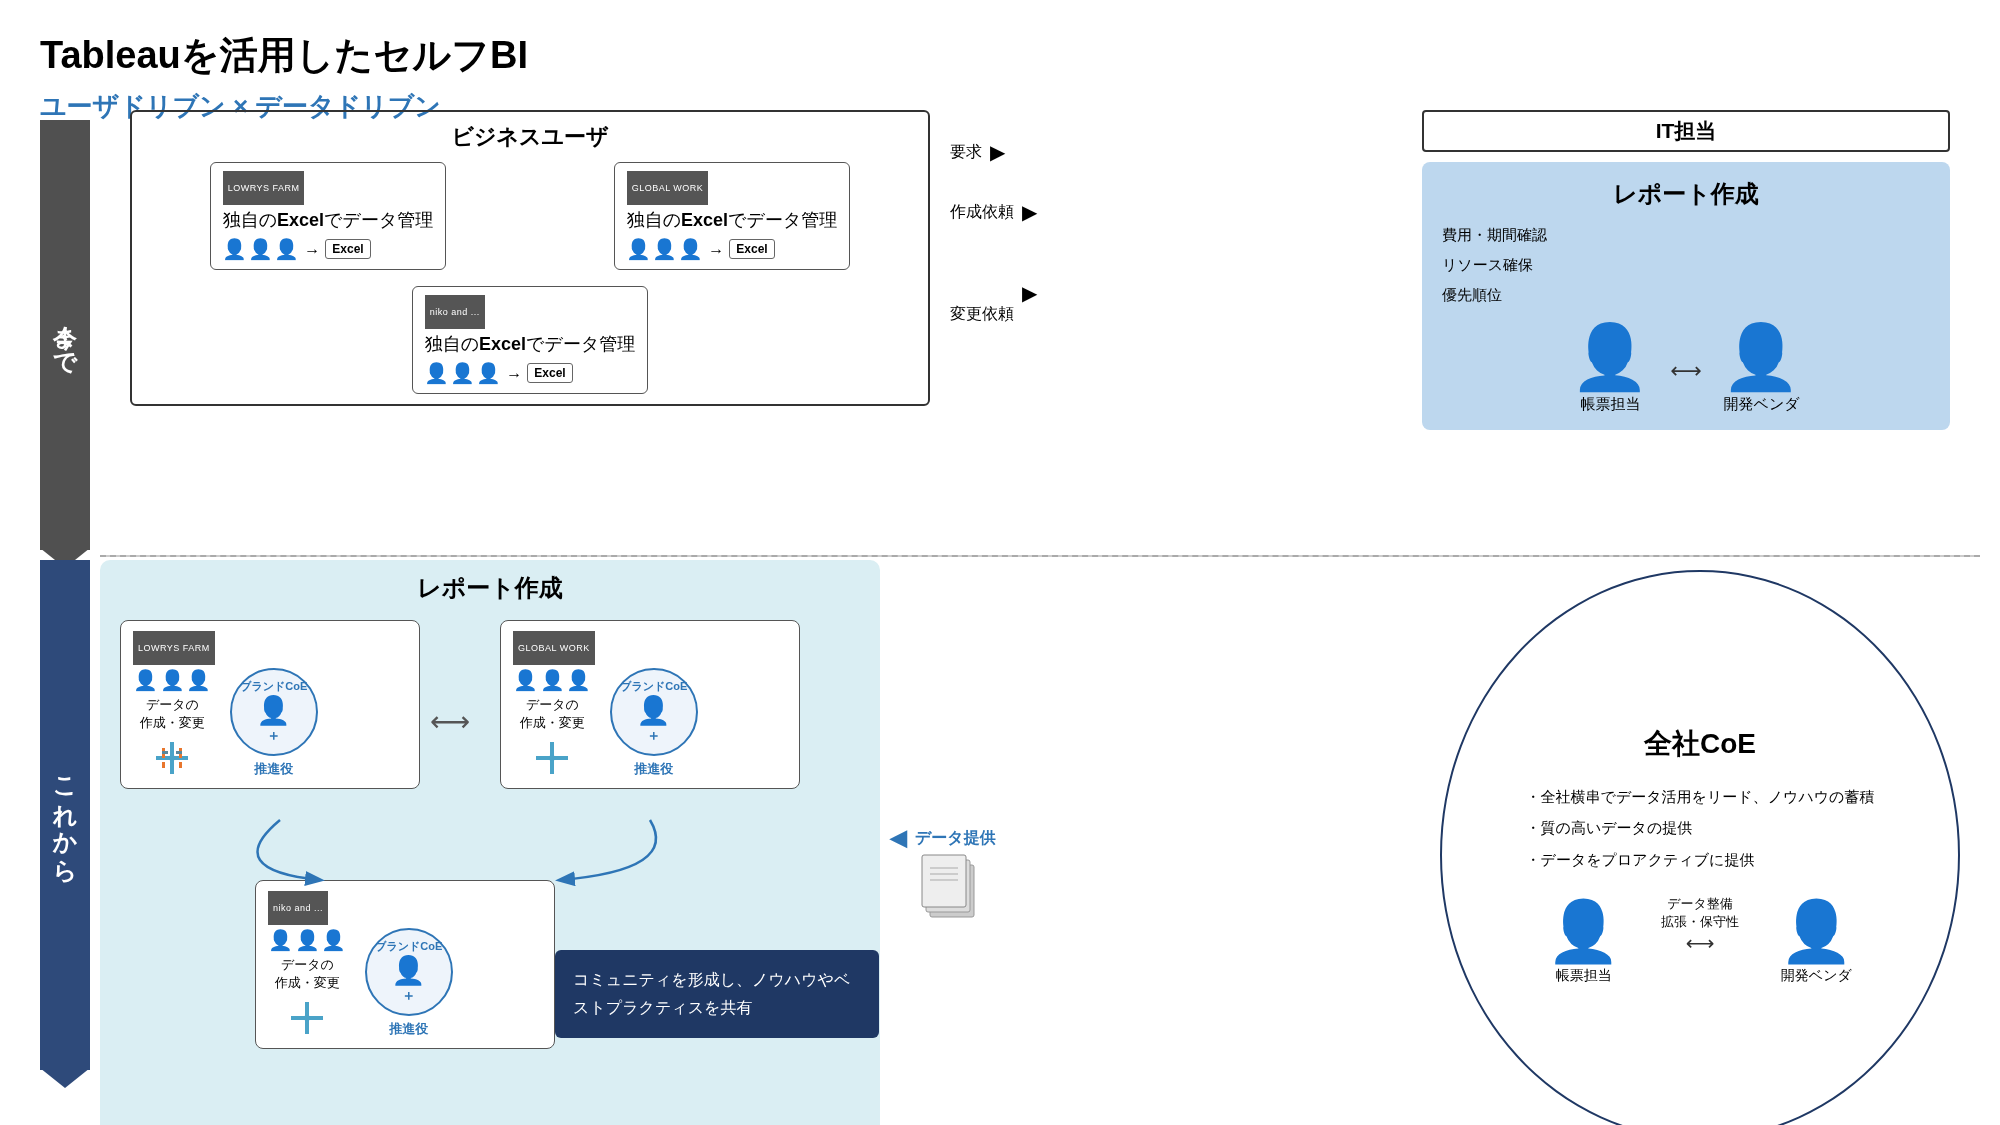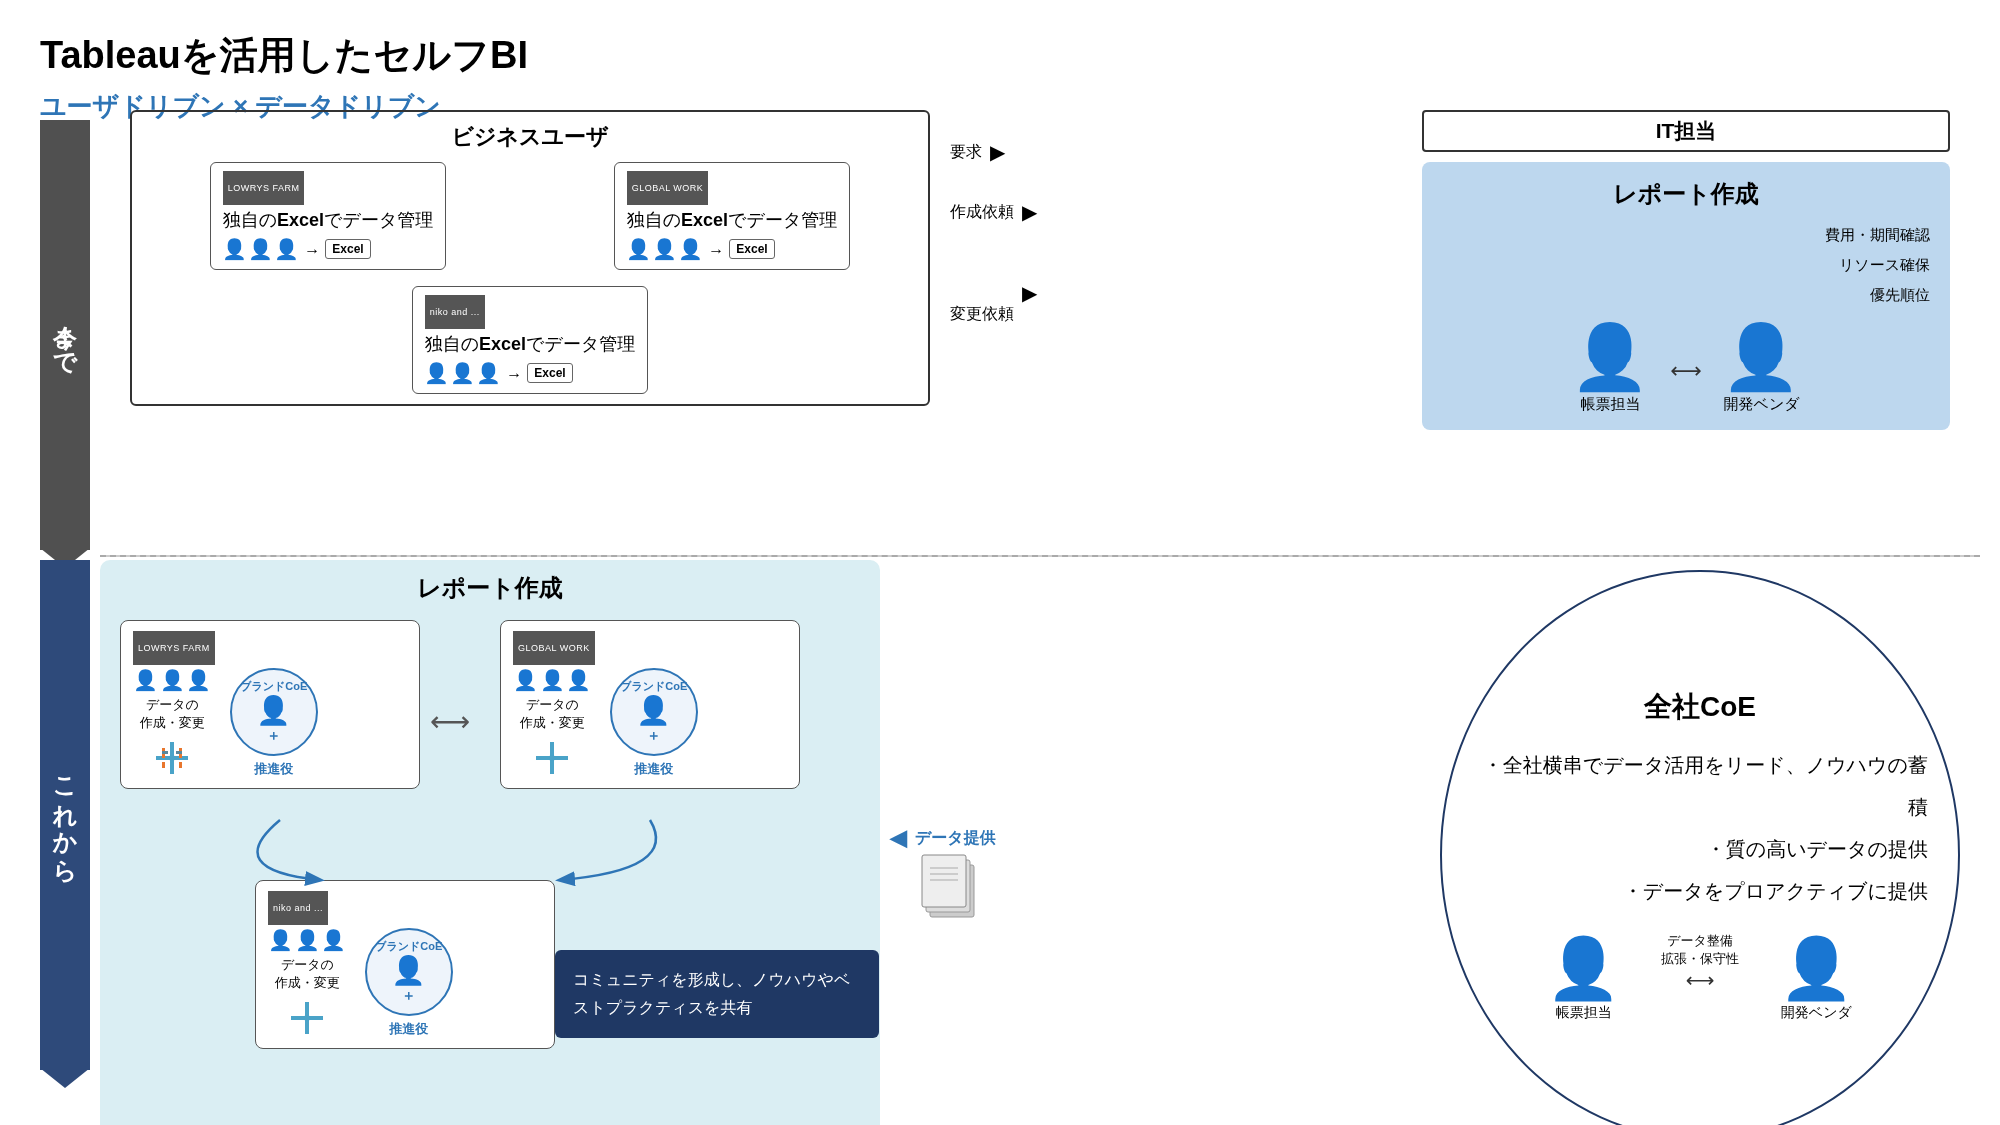--- a/index.html
+++ b/index.html
@@ -261,7 +261,7 @@
         <div style="border:2px solid #333; border-radius:4px; padding:5px 12px; text-align:center; font-size:21px; font-weight:bold; margin-bottom:10px; background:#fff;">IT担当</div>
         <div style="background:#BDD7EE; border-radius:8px; padding:16px 20px;">
           <div style="text-align:center; font-size:24px; font-weight:bold; margin-bottom:10px;">レポート作成</div>
-          <div style="text-align:right; font-size:15px; line-height:2.0; margin-bottom:10px;">
+          <div style="text-align:left; font-size:15px; line-height:2.0; margin-bottom:10px;">
             <div>費用・期間確認</div>
             <div>リソース確保</div>
             <div>優先順位</div>

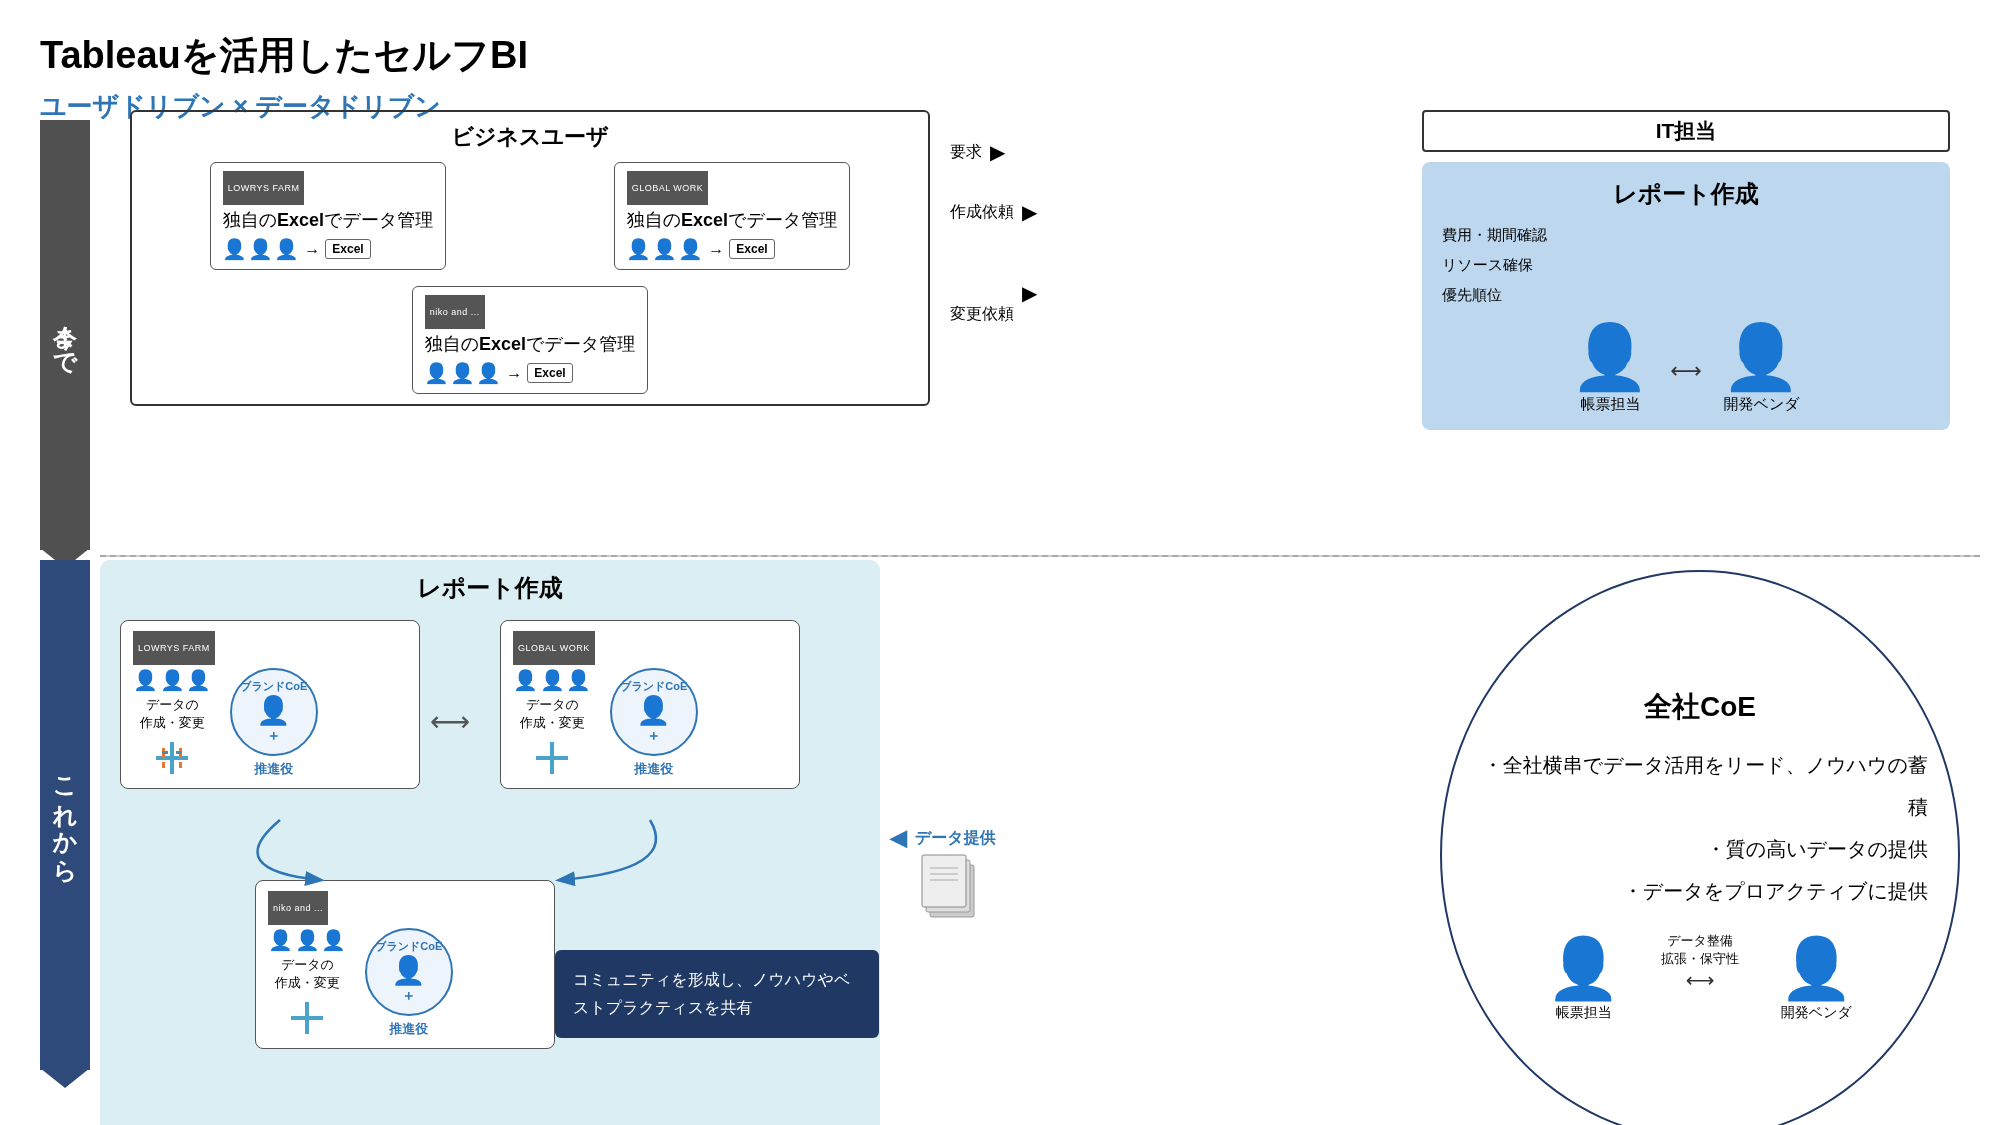--- a/index.html
+++ b/index.html
@@ -424,7 +424,7 @@
 
       <div style="position:absolute; right:20px; top:10px; width:520px; height:570px; border-radius:50%; border:2.5px solid #1F3864; display:flex; flex-direction:column; align-items:center; justify-content:center; background:#fff;">
         <div style="font-size:28px; font-weight:bold; margin-bottom:18px; text-align:center;">全社CoE</div>
-        <div style="font-size:20px; line-height:2.1; padding:0 30px;text-align:right;">
+        <div style="font-size:15px; line-height:2.1; padding:0 30px;">
           <div>・全社横串でデータ活用をリード、ノウハウの蓄積</div>
           <div>・質の高いデータの提供</div>
           <div>・データをプロアクティブに提供</div>

